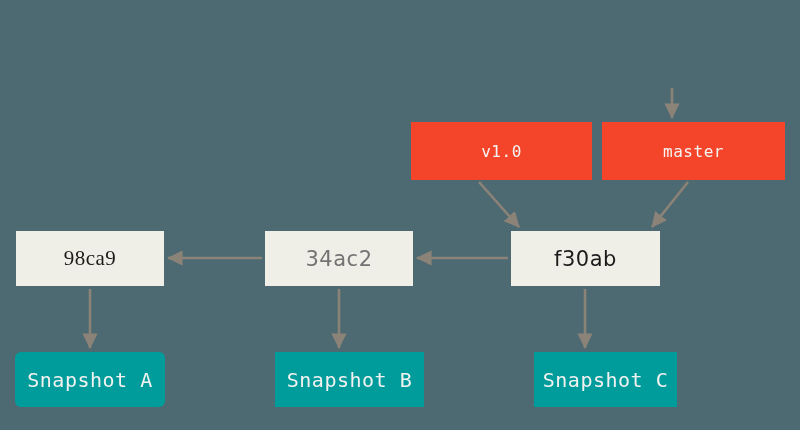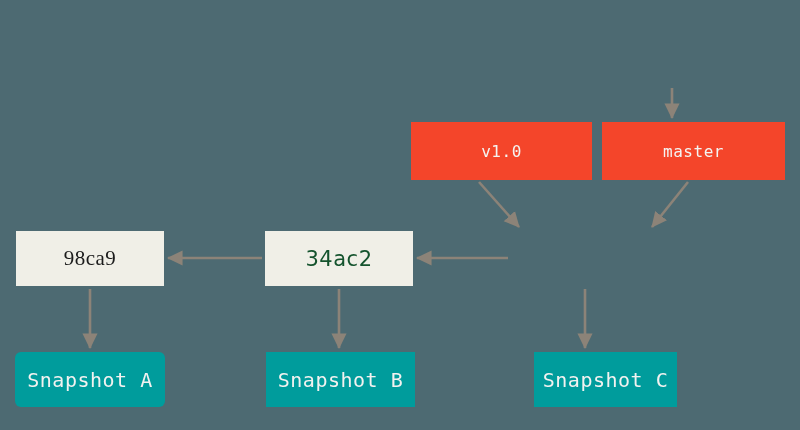--- a/index.html
+++ b/index.html
@@ -94,7 +94,7 @@
     <span>98ca9</span>
   </div>
 
-  <div class="node node-commit" id="n-commit_34ac2" style="left: 265px; top: 231px; width: 148px; height: 55px; background: rgb(240, 239, 231); color: #14532d;">
+  <div class="node node-commit" id="n-commit_34ac2" style="left: 265px; top: 231px; width: 148px; height: 55px; background: rgb(240, 239, 231); color: #737373;">
     <span>34ac2</span>
   </div>
 

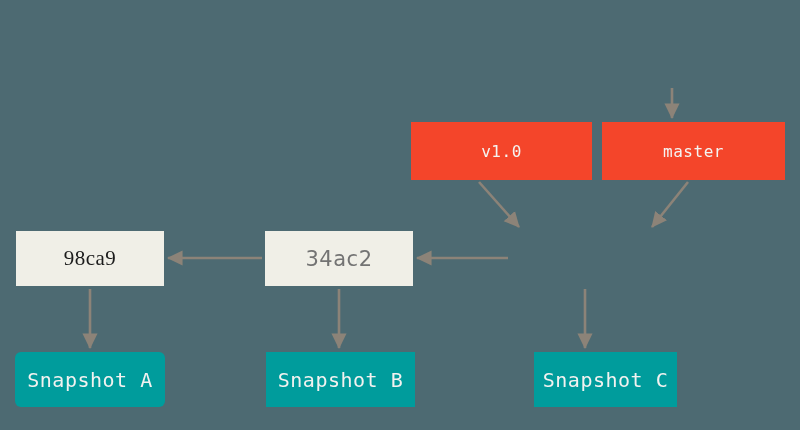--- a/index.html
+++ b/index.html
@@ -98,6 +98,9 @@
     <span>34ac2</span>
   </div>
 
+  <div class="node node-commit" id="n-commit_f30ab" style="left: 511px; top: 231px; width: 149px; height: 55px; background: rgb(240, 239, 231); color: rgb(27, 27, 27);">
+    <span>f30ab</span>
+  </div>
 
   <div class="node node-snapshot" id="n-snapshot_a" style="left: 15px; top: 352px; width: 150px; height: 55px; background: rgb(0, 156, 156); color: rgb(242, 242, 240); border-radius: 6px;">
     <span>Snapshot A</span>

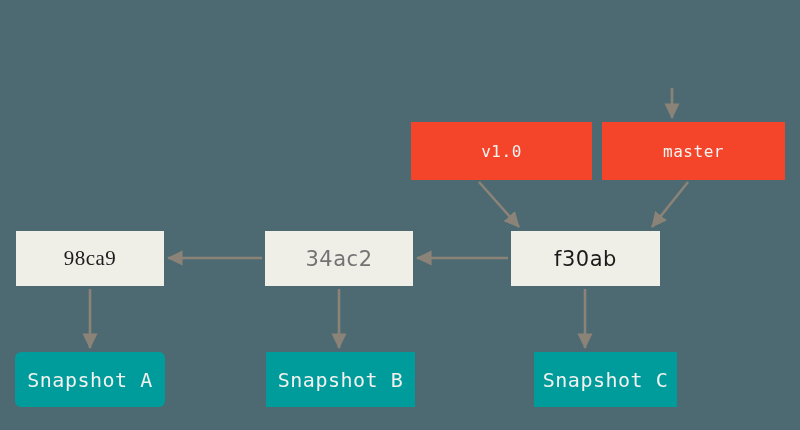--- a/index.html
+++ b/index.html
@@ -106,7 +106,7 @@
     <span>Snapshot A</span>
   </div>
 
-  <div class="node node-snapshot" id="n-snapshot_b" style="left: 266px; top: 352px; width: 149px; height: 55px; background: rgb(0, 156, 156); color: rgb(242, 242, 240);">
+  <div class="node node-snapshot" id="n-snapshot_b" style="left: 275px; top: 352px; width: 149px; height: 55px; background: rgb(0, 156, 156); color: rgb(242, 242, 240);">
     <span>Snapshot B</span>
   </div>
 

